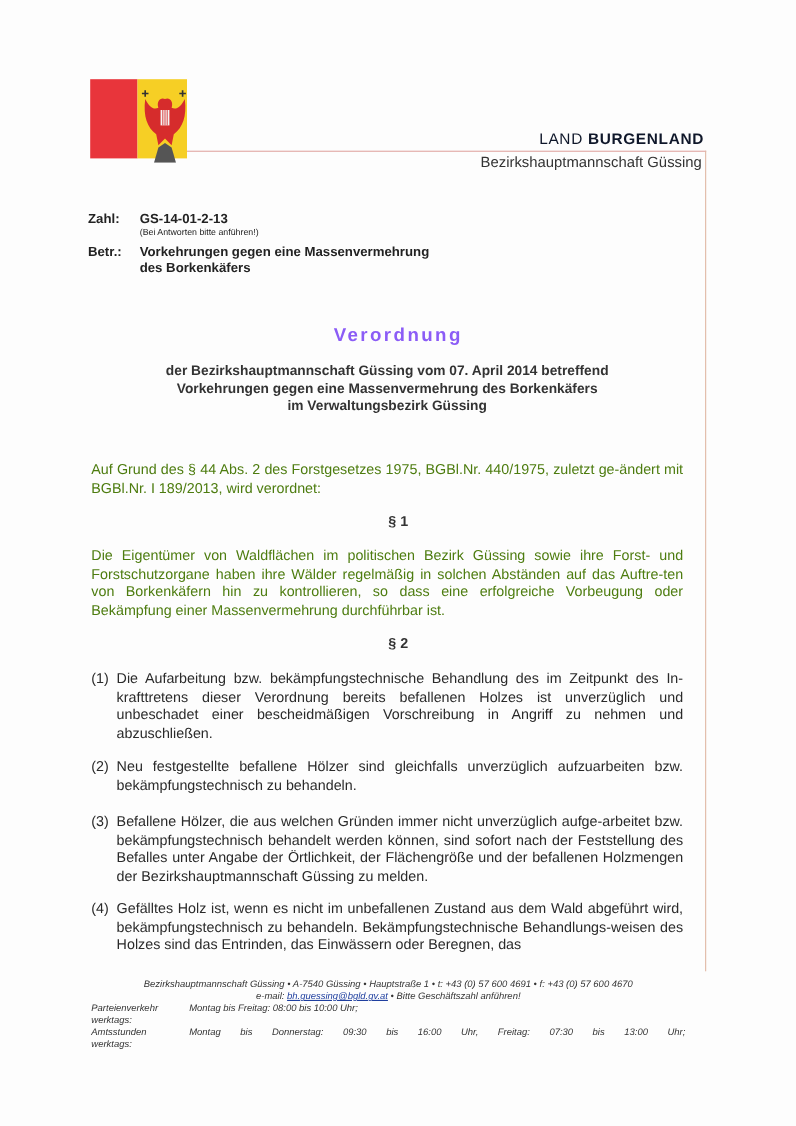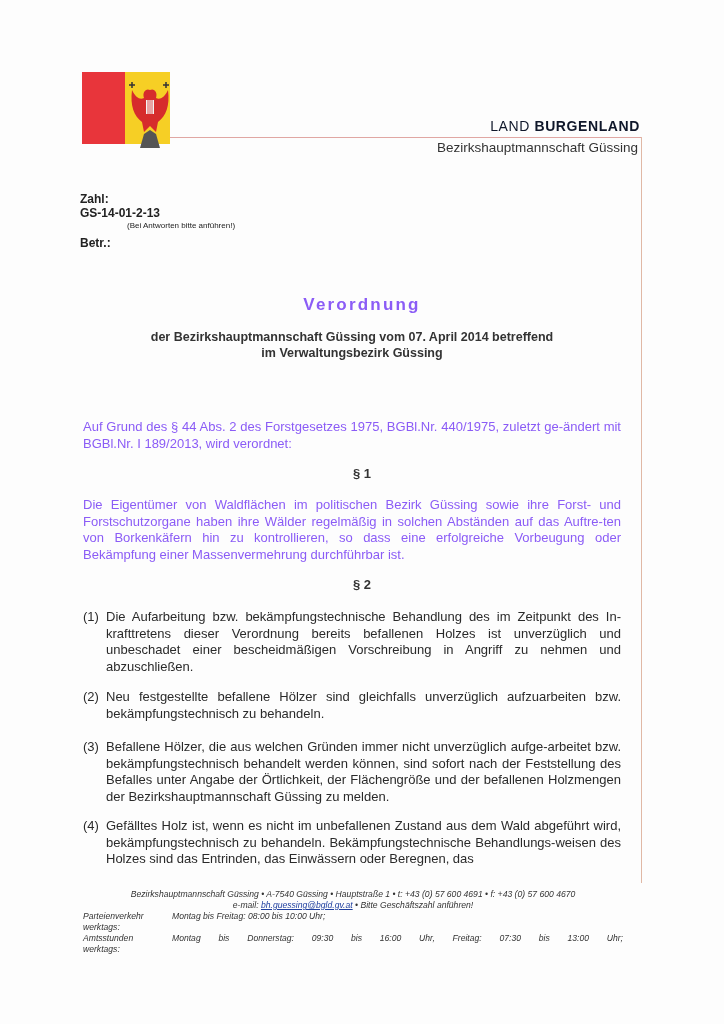--- a/index.html
+++ b/index.html
@@ -18,7 +18,7 @@
   .bh { position: absolute; right: 86px; top: 140px; font-size: 13.5px; color: #333; }
 
   .meta { position: absolute; left: 80px; top: 192px; font-size: 12px; font-weight: bold; }
-  .meta .row { display: flex; flex-direction: column; }
+  .meta .row { display: flex; }
   .meta .lbl { width: 47px; }
   .meta .note { font-size: 8px; font-weight: normal; margin-left: 47px; margin-top: 1px; margin-bottom: 6px; }
   .meta .val { line-height: 14px; }

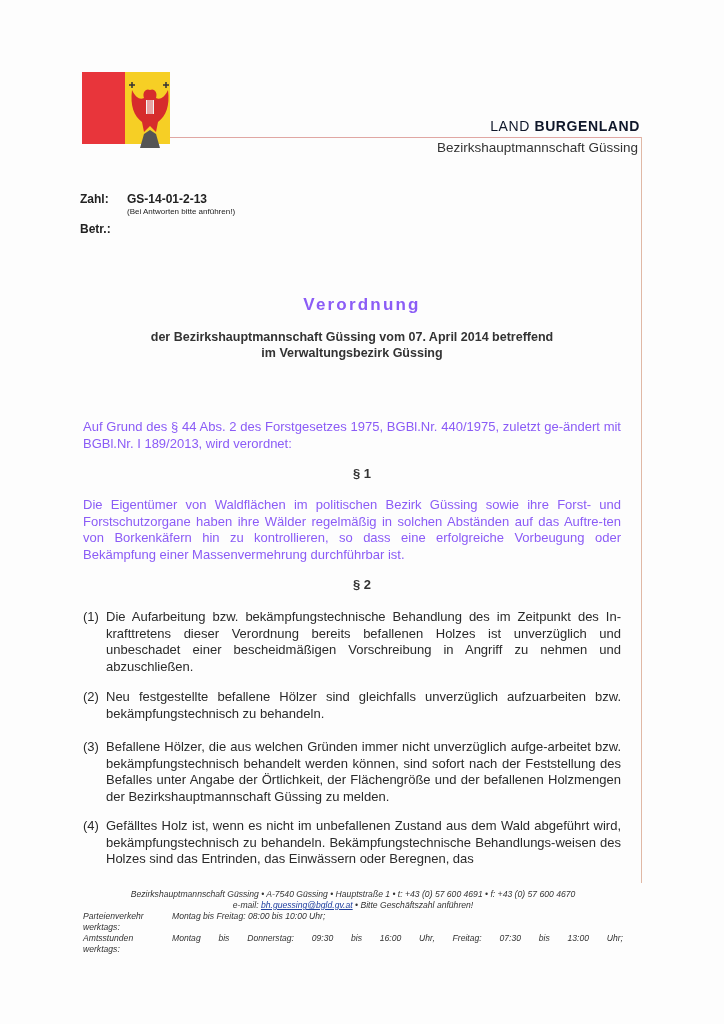--- a/index.html
+++ b/index.html
@@ -70,6 +70,10 @@
   <div class="note">(Bei Antworten bitte anführen!)</div>
   <div class="row">
     <span class="lbl">Betr.:</span>
+    <div class="val">
+      <div>Vorkehrungen gegen eine Massenvermehrung</div>
+      <div>des Borkenkäfers</div>
+    </div>
   </div>
 </div>
 

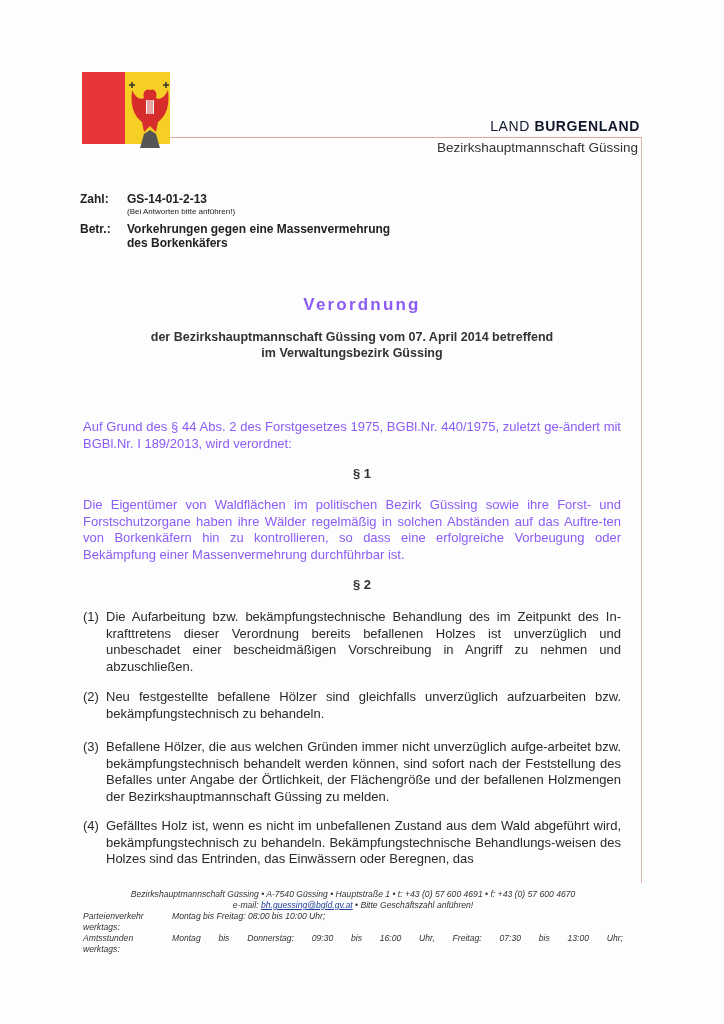--- a/index.html
+++ b/index.html
@@ -80,6 +80,7 @@
 <div class="title">Verordnung</div>
 <div class="subtitle">
   <div>der Bezirkshauptmannschaft Güssing vom 07. April 2014 betreffend</div>
+  <div>Vorkehrungen gegen eine Massenvermehrung des Borkenkäfers</div>
   <div>im Verwaltungsbezirk Güssing</div>
 </div>
 

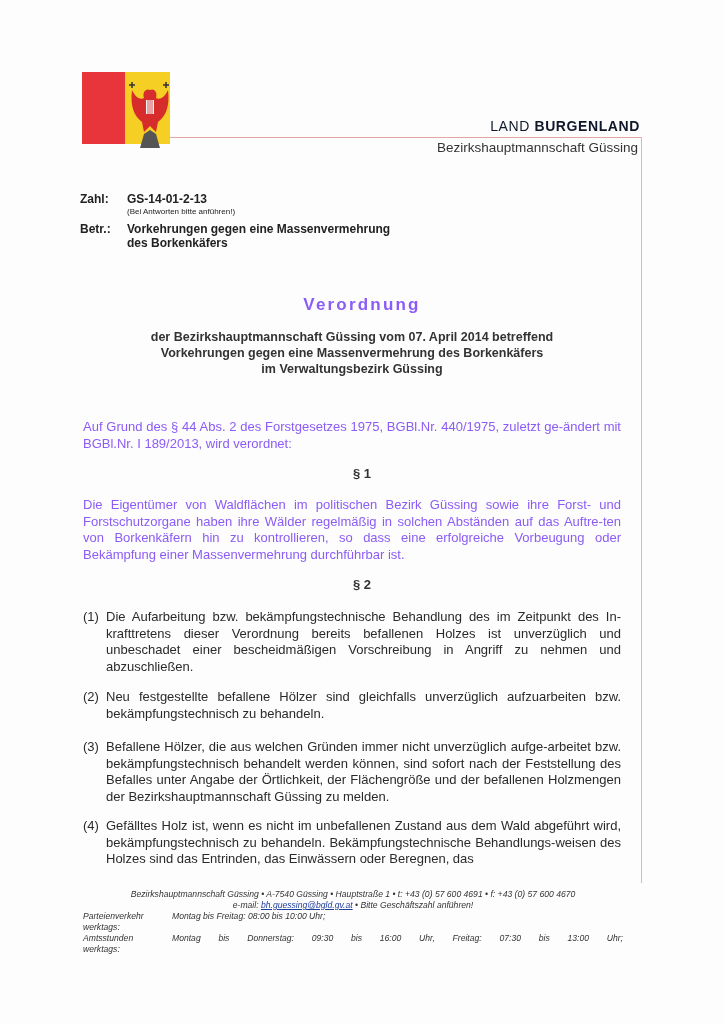--- a/index.html
+++ b/index.html
@@ -26,7 +26,7 @@
   .title { position: absolute; left: 0; width: 724px; top: 295px; text-align: center; font-size: 17px; font-weight: bold; letter-spacing: 2.2px; color: #8b5cf6; }
   .subtitle { position: absolute; left: 0; width: 704px; top: 329px; text-align: center; font-size: 12.5px; font-weight: bold; line-height: 16px; color: #333; }
 
-  .body-text { position: absolute; left: 83px; width: 538px; font-size: 13px; line-height: 16.5px; text-align: justify; color: #8b5cf6; }
+  .body-text { position: absolute; left: 83px; width: 538px; font-size: 13px; line-height: 16.5px; text-align: justify; color: #4d7c0f; }
   .para-head { position: absolute; left: 0; width: 724px; text-align: center; font-size: 13px; font-weight: bold; color: #333; }
   .item { position: absolute; left: 83px; width: 538px; font-size: 13px; line-height: 16.5px; color: #2a2a2a; display: flex; }
   .item .num { width: 23px; flex: none; }

